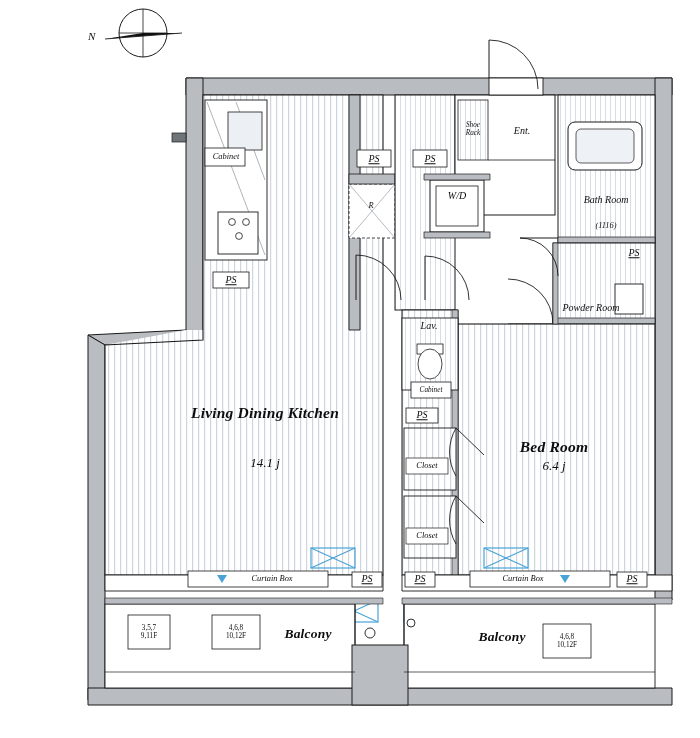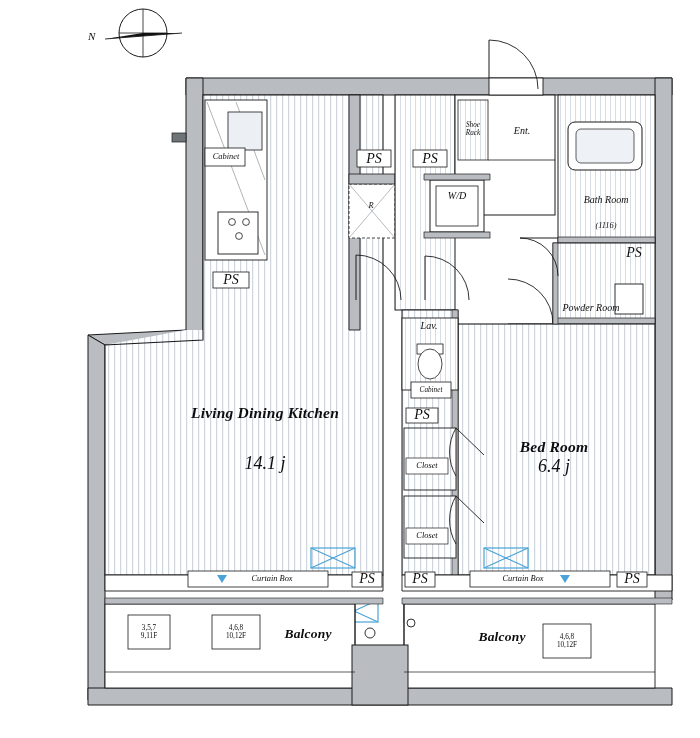--- a/index.html
+++ b/index.html
@@ -42,7 +42,7 @@
   .tiny { font-size: 7.2px; }
   .small { font-size: 8.4px; }
   .med { font-size: 10px; }
-  .ps { font-size: 14px; font-style: italic; }
+  .ps { font-size: 10px; font-style: italic; text-decoration: underline; }
   .ctr { transform: translate(-50%, -50%); }
   .compass-letter {
     position: absolute;

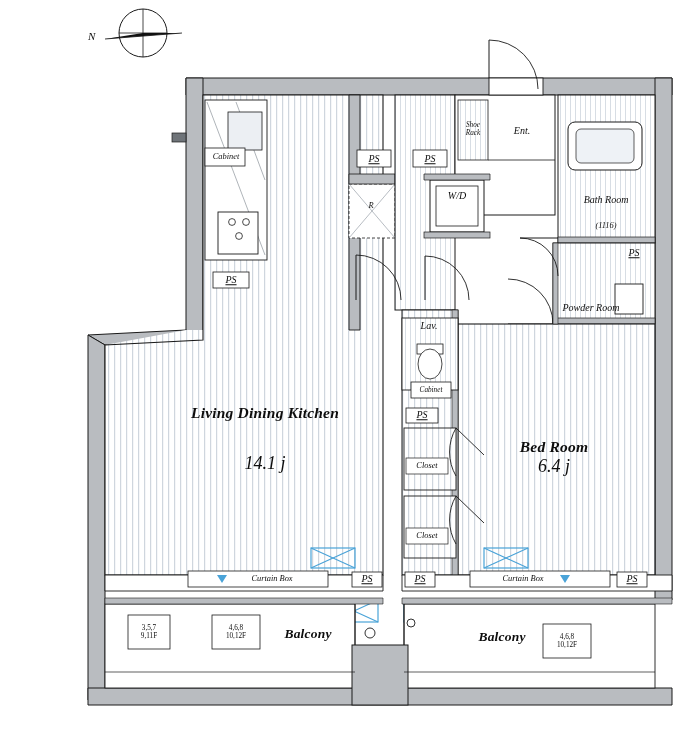--- a/index.html
+++ b/index.html
@@ -36,7 +36,7 @@
     letter-spacing: 0.2px;
   }
   .room-area {
-    font-size: 18px;
+    font-size: 13px;
     font-style: italic;
   }
   .tiny { font-size: 7.2px; }

